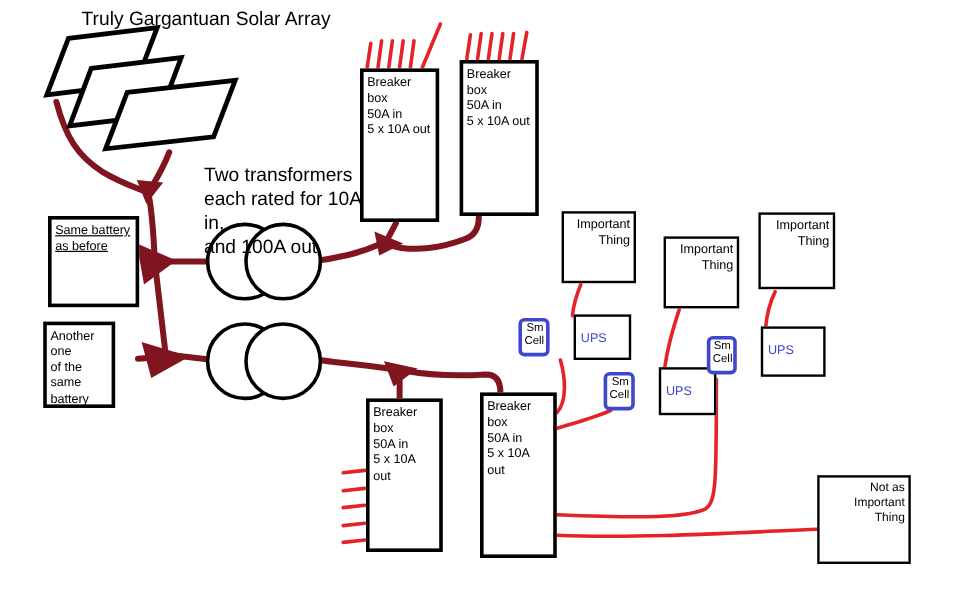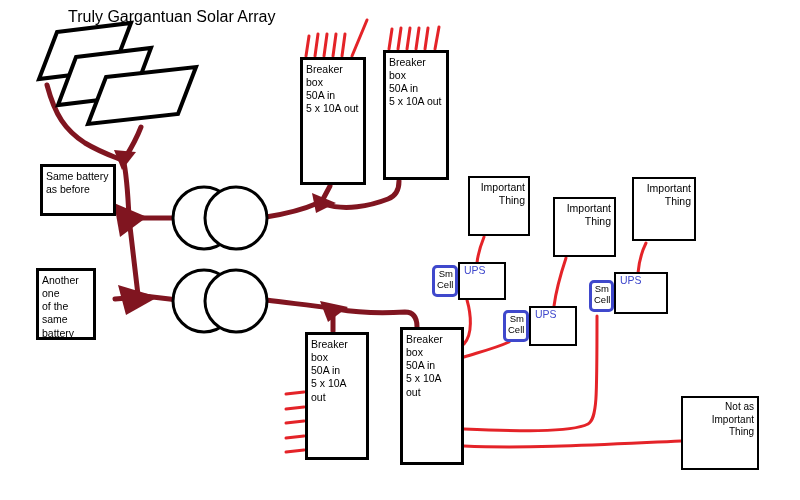--- a/index.html
+++ b/index.html
@@ -114,6 +114,9 @@
   </svg>
 
   <div class="label" style="left:68px;top:7px;">Truly Gargantuan Solar Array</div>
+  <div class="label" style="left:170px;top:137px;width:145px;">Two transformers
+each rated for 10A in,
+and 100A out</div>
 
   <div class="box" style="left:40px;top:164px;width:76px;height:52px;">Same battery
 as before</div>

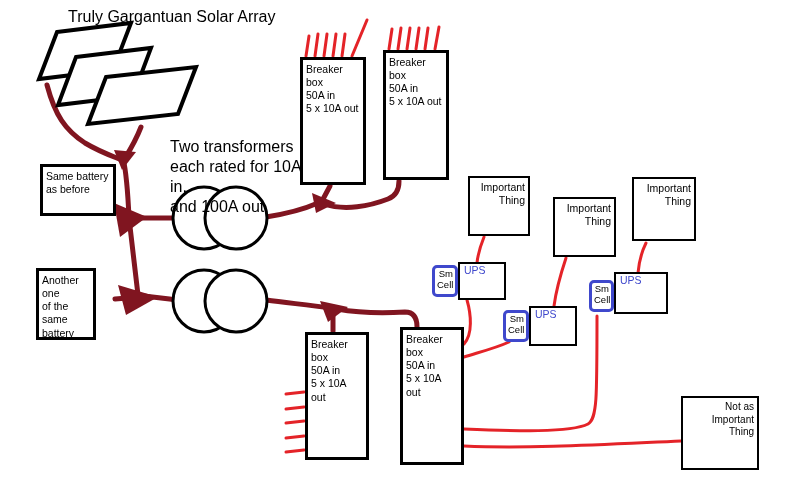--- a/index.html
+++ b/index.html
@@ -118,7 +118,7 @@
 each rated for 10A in,
 and 100A out</div>
 
-  <div class="box" style="left:40px;top:164px;width:76px;height:52px;">Same battery
+  <div class="box" style="left:40px;top:180px;width:76px;height:76px;text-decoration:underline;">Same battery
 as before</div>
   <div class="box" style="left:36px;top:268px;width:60px;height:72px;">Another one
 of the same

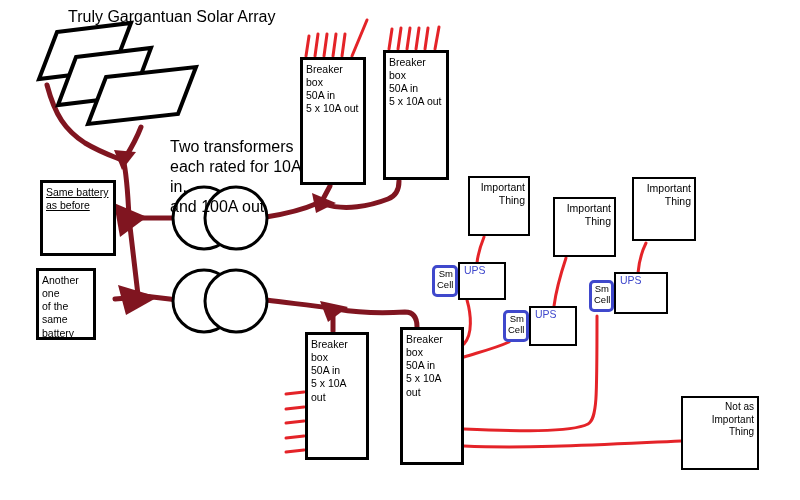--- a/index.html
+++ b/index.html
@@ -27,8 +27,8 @@
   }
   .ups{
     position:absolute;z-index:2;background:#fff;border:2px solid #000;
-    font-size:10.5px;padding:0 4px;box-sizing:border-box;
-    color:var(--ups-text,#3f48cc);white-space:pre-line;
+    font-size:10.5px;padding:12px 4px;box-sizing:border-box;
+    color:var(--ups-text,#3f48cc);white-space:pre-line;margin-left:20px;
   }
   .label{
     position:absolute;z-index:2;font-size:16px;line-height:1.25;white-space:pre-line;

